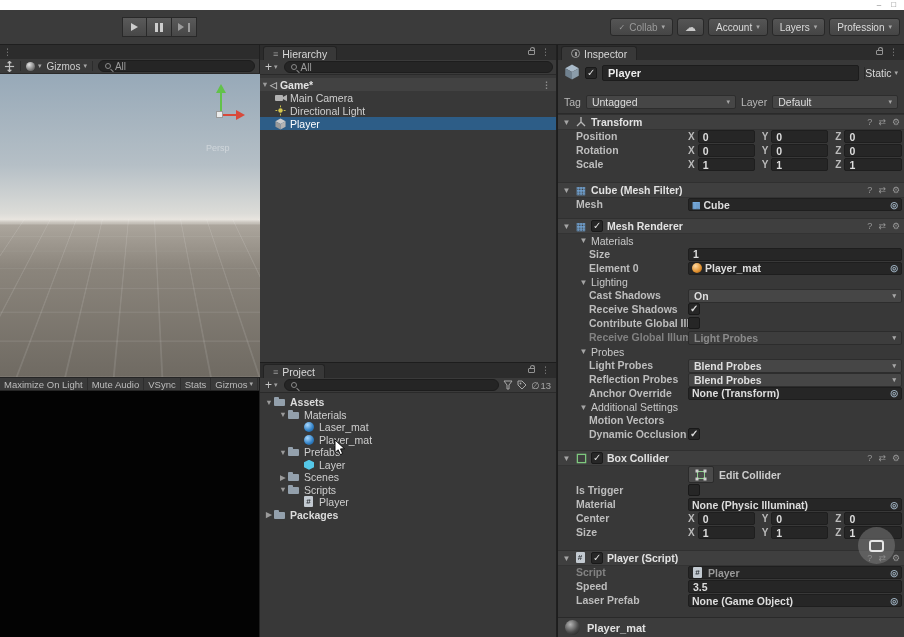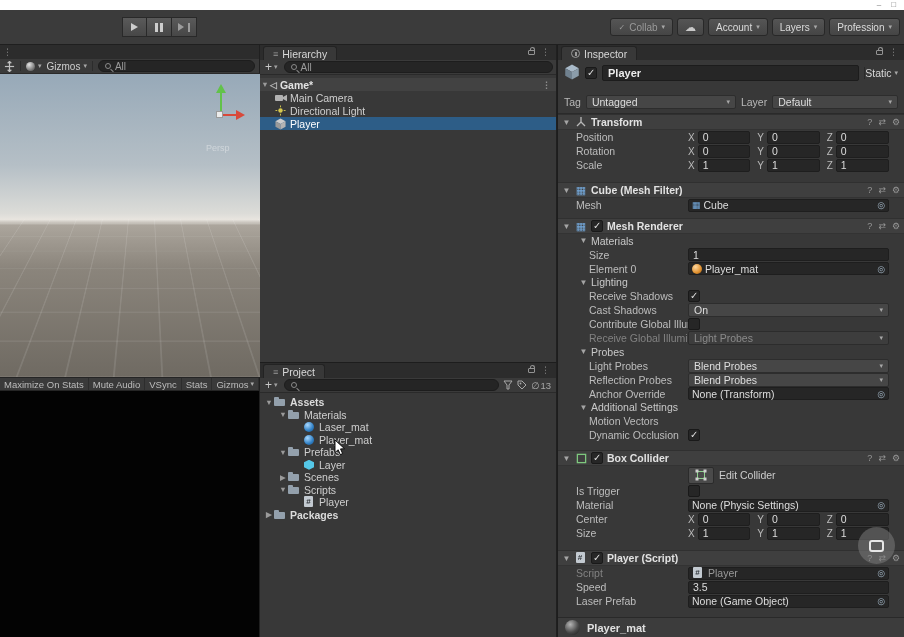--- a/index.html
+++ b/index.html
@@ -123,7 +123,7 @@
   .mesh-glyph { color:#74a9dc; font-size:11px; line-height:12px; }
   .ctitle { font-weight:bold; font-size:10.5px; color:#e2e2e2; }
   .hicons { margin-left:auto; display:flex; gap:6px; color:#969696; font-size:9px; }
-  .prow { display:flex; align-items:center; height:14px; padding-right:15px; font-size:10.5px; }
+  .prow { display:flex; align-items:flex-start; height:14px; padding-right:2px; font-size:10.5px;font-weight:bold; }
   .prow-tall { height:18px; }
   .plabel { width:130px; flex:0 0 auto; padding-left:18px; color:#bdbdbd; white-space:nowrap; overflow:hidden; }
   .ind .plabel { padding-left:31px; }

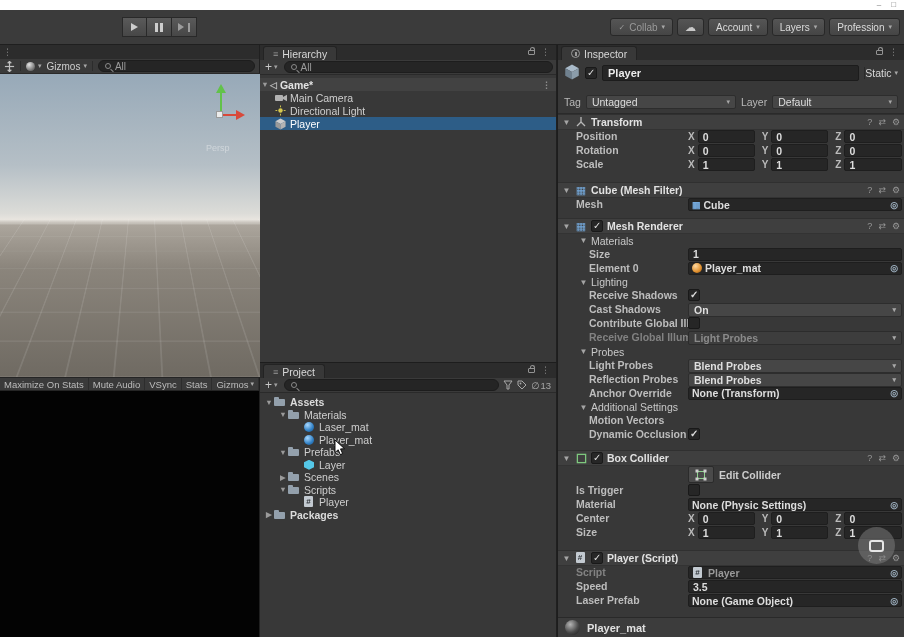--- a/index.html
+++ b/index.html
@@ -603,18 +603,18 @@
         <span>Lighting</span>
       </div>
     <div class="prow ind">
-      <span class="plabel">Receive Shadows</span>
-      <div class="pctrl">
-          <span class="chk" data-checked="true"></span>
-        </div>
-    </div>
-    <div class="prow ind">
       <span class="plabel">Cast Shadows</span>
       <div class="pctrl">
           <span class="pdrop" style="flex:1;">
             <span>On</span>
             <span class="caret">▾</span>
           </span>
+        </div>
+    </div>
+    <div class="prow ind">
+      <span class="plabel">Receive Shadows</span>
+      <div class="pctrl">
+          <span class="chk" data-checked="true"></span>
         </div>
     </div>
     <div class="prow ind">

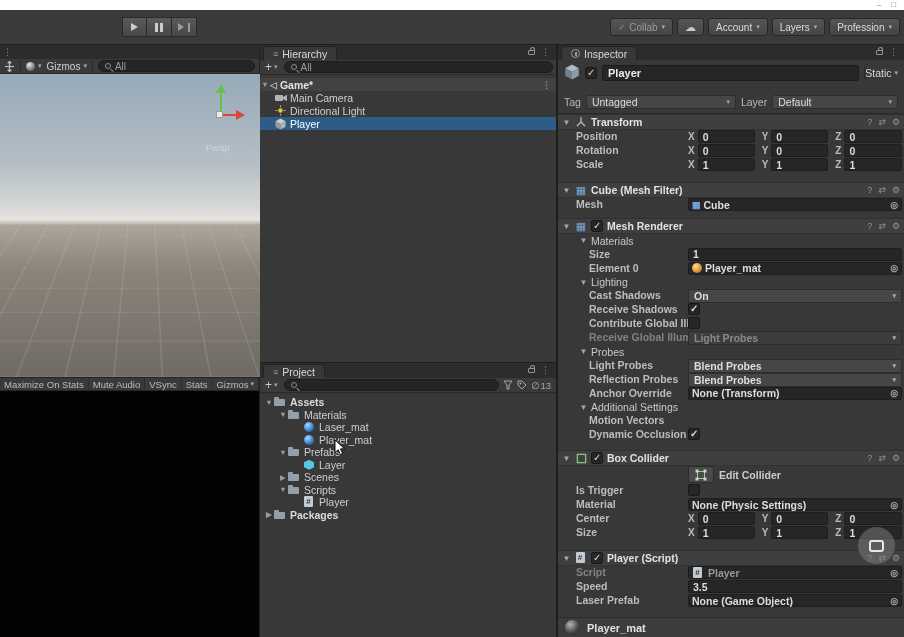--- a/index.html
+++ b/index.html
@@ -243,7 +243,7 @@
 
 <div id="game-toolbar" class="abs">
   <span class="gt-btn">
-      <span>Maximize On Stats</span>
+      <span>Maximize On Light</span>
     </span>
   <span class="gt-btn">
       <span>Mute Audio</span>

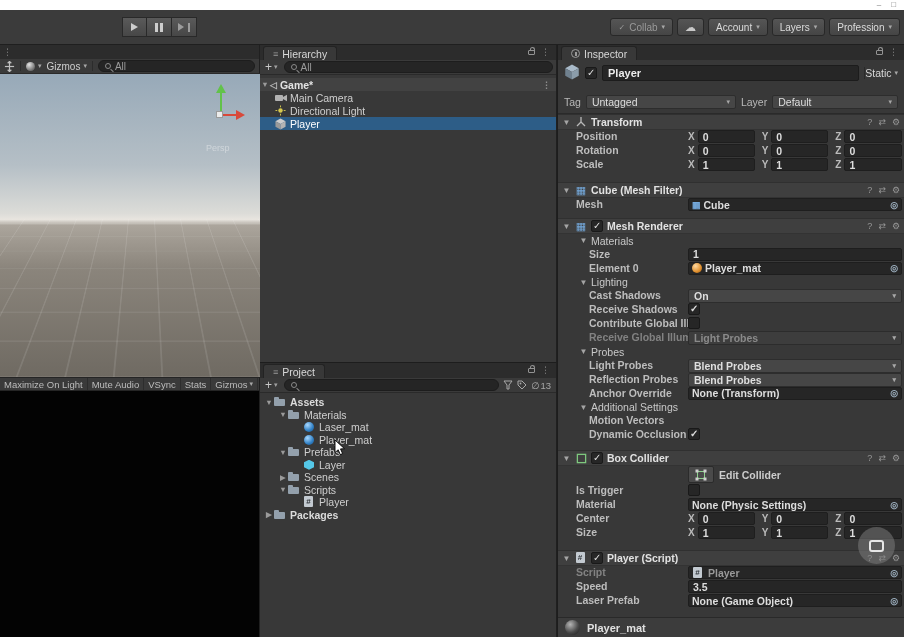--- a/index.html
+++ b/index.html
@@ -719,7 +719,7 @@
       <span class="plabel">Material</span>
       <div class="pctrl">
         <span class="ofield">
-          <span>None (Physic Settings)</span>
+          <span>None (Physic Illuminat)</span>
           <span class="picker">◎</span>
         </span>
       </div>

